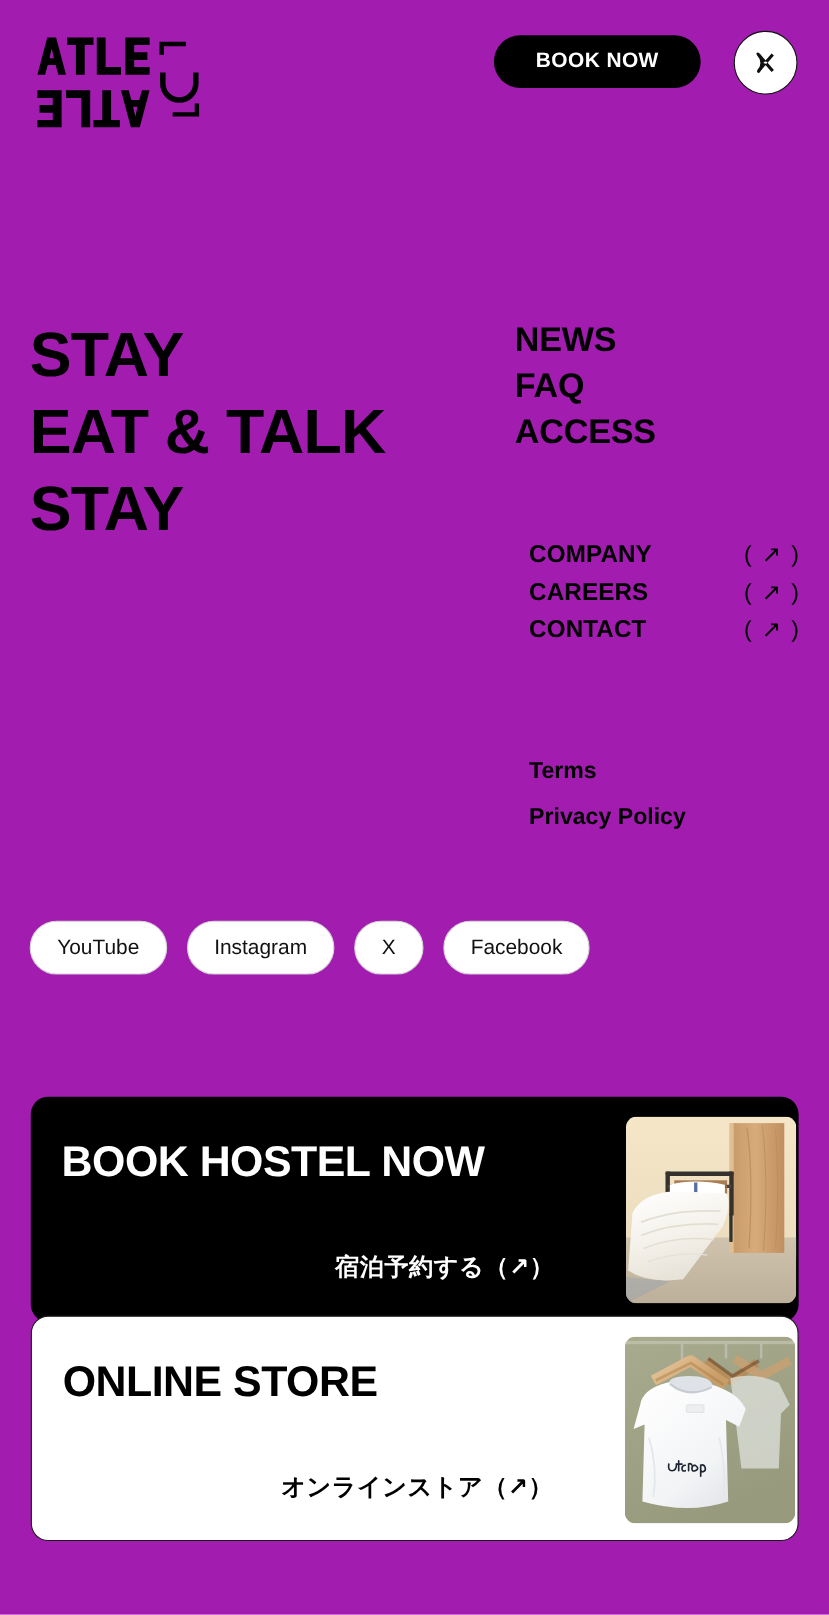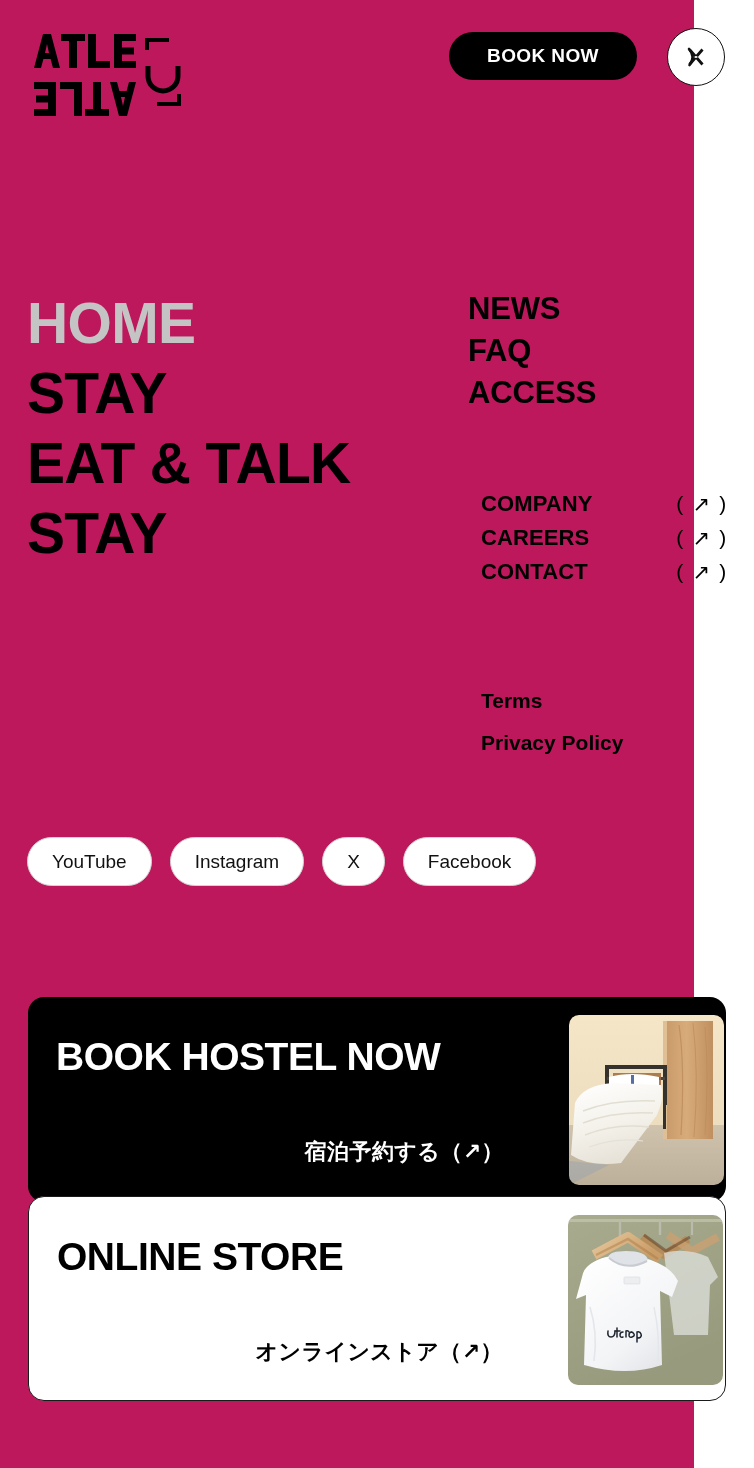--- a/index.html
+++ b/index.html
@@ -16,9 +16,9 @@
 
   .page {
     position: relative;
-    width: 694px;
+    width: 754px;
     height: 1468px;
-    background: #be185d;
+    background: #a21caf;
     text-decoration: underline;
   }
 

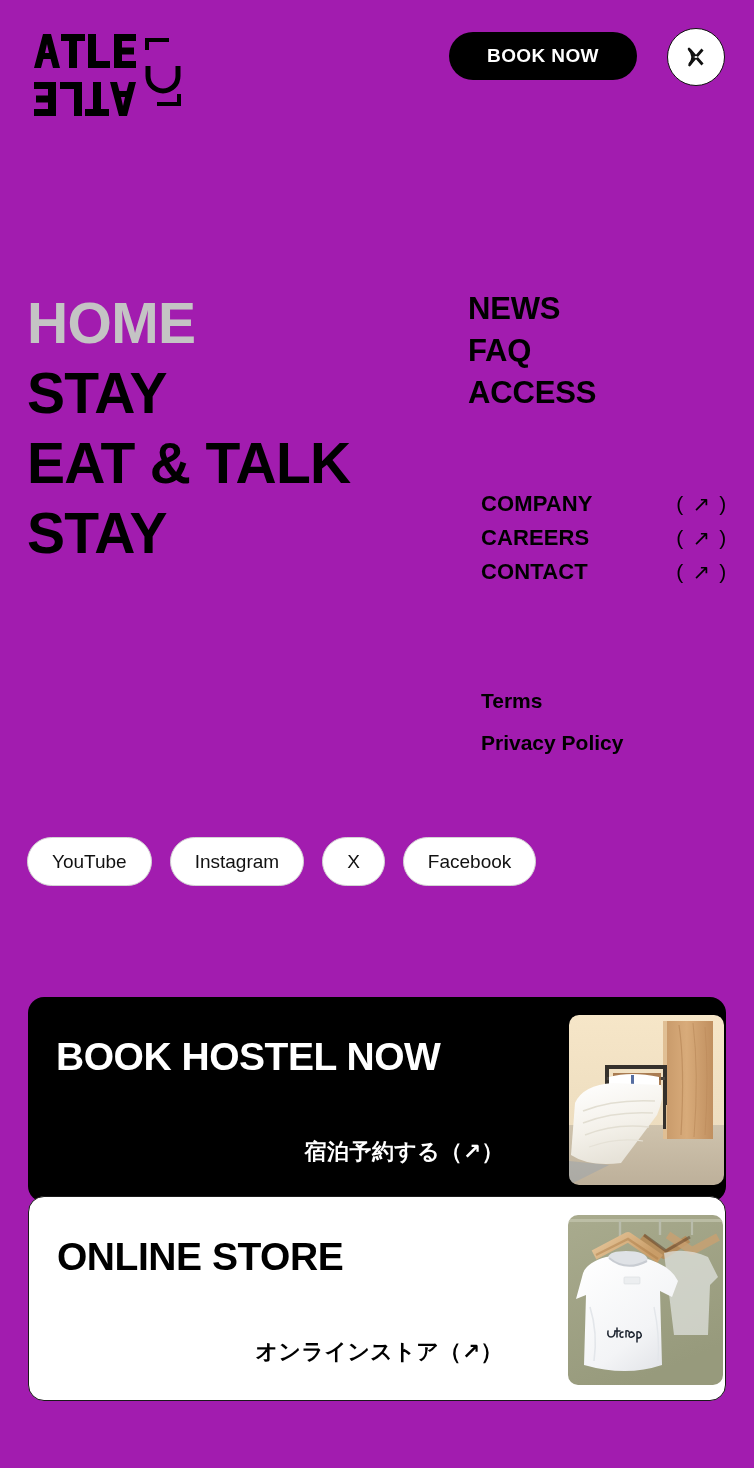--- a/index.html
+++ b/index.html
@@ -323,7 +323,6 @@
 
 
   <nav class="nav-primary">
-    <a class="nav-link current" href="#">HOME</a>
     <a class="nav-link" href="#">STAY</a>
     <a class="nav-link" href="#">EAT &amp; TALK</a>
     <a class="nav-link" href="#">STAY</a>

